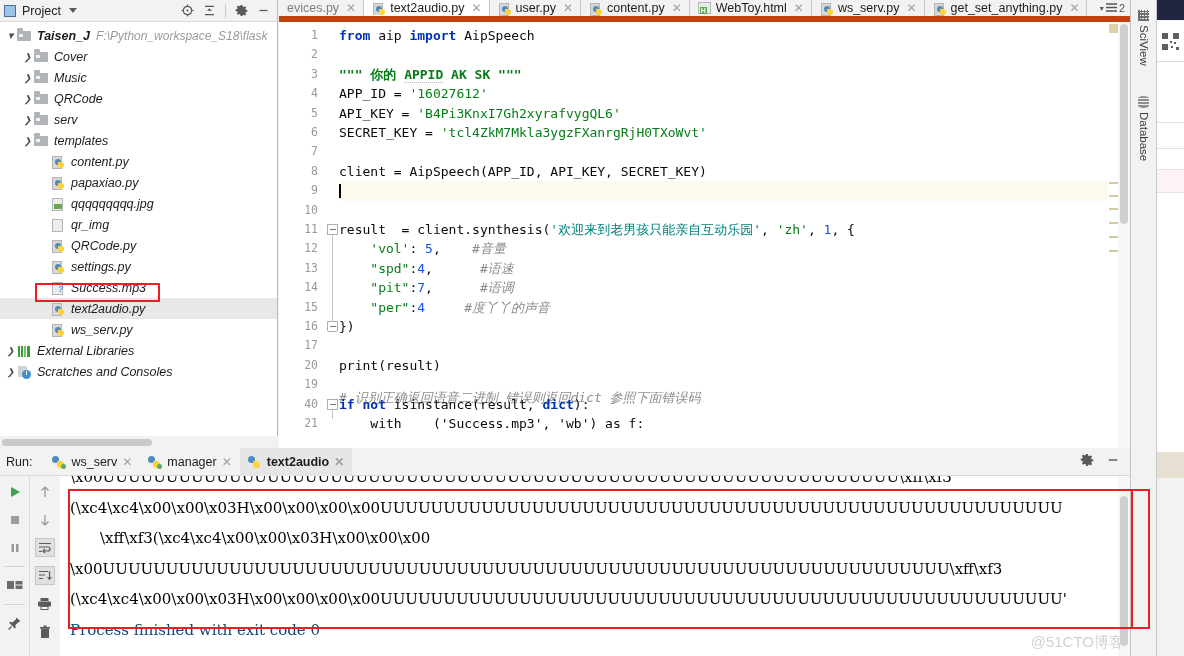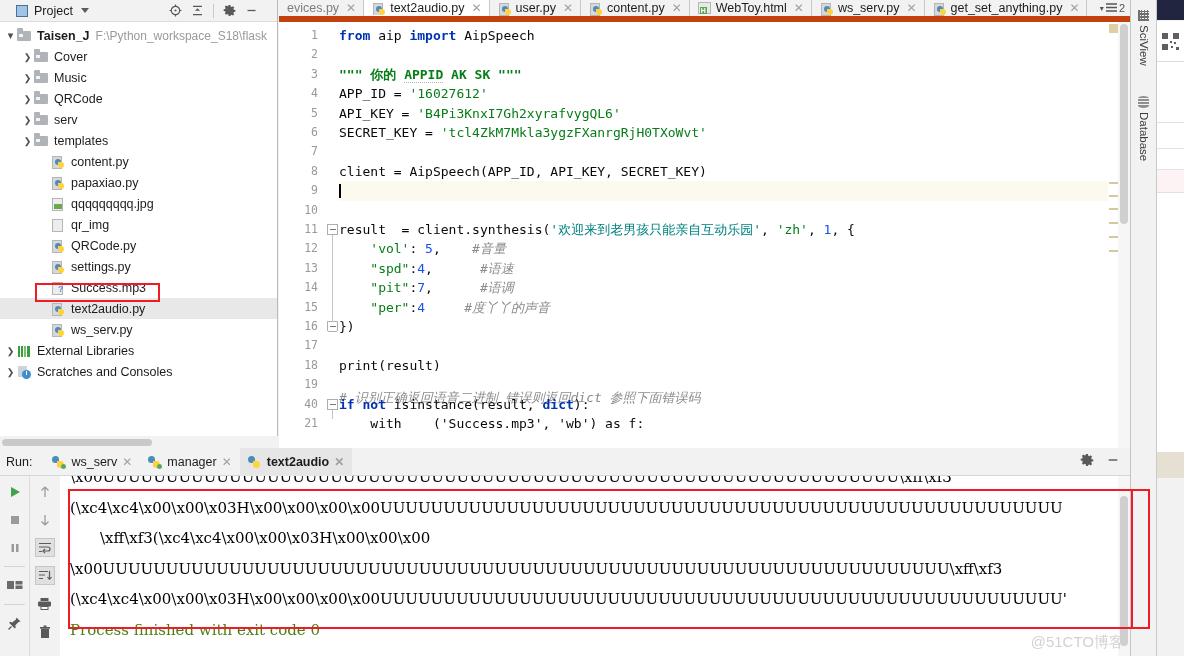--- a/index.html
+++ b/index.html
@@ -31,7 +31,7 @@
     background: #f2f2f2;
     border-bottom: 1px solid #dcdcdc;
     display: flex; align-items: center;
-    padding: 0 16px;
+    padding: 0 4px;
     box-sizing: border-box;
   }
   #project-header .ptitle {

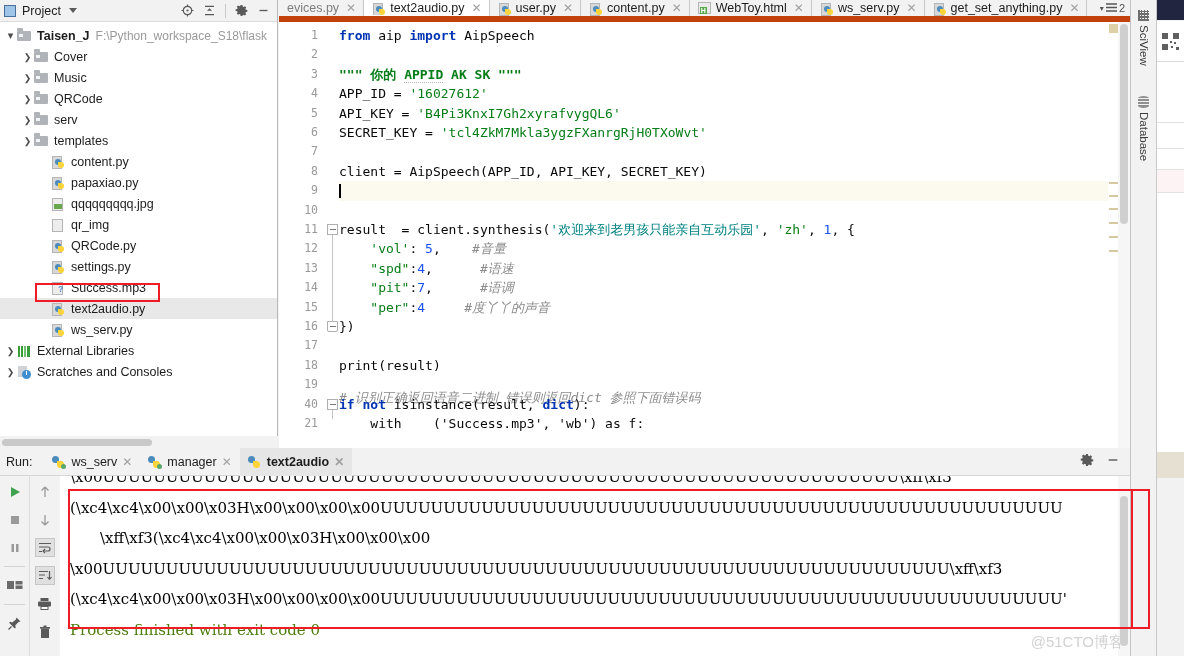--- a/index.html
+++ b/index.html
@@ -62,6 +62,7 @@
     overflow: hidden;
     padding-top: 3px;
     background: #fff;
+    font-style: italic;
   }
   .trow {
     height: 21px;

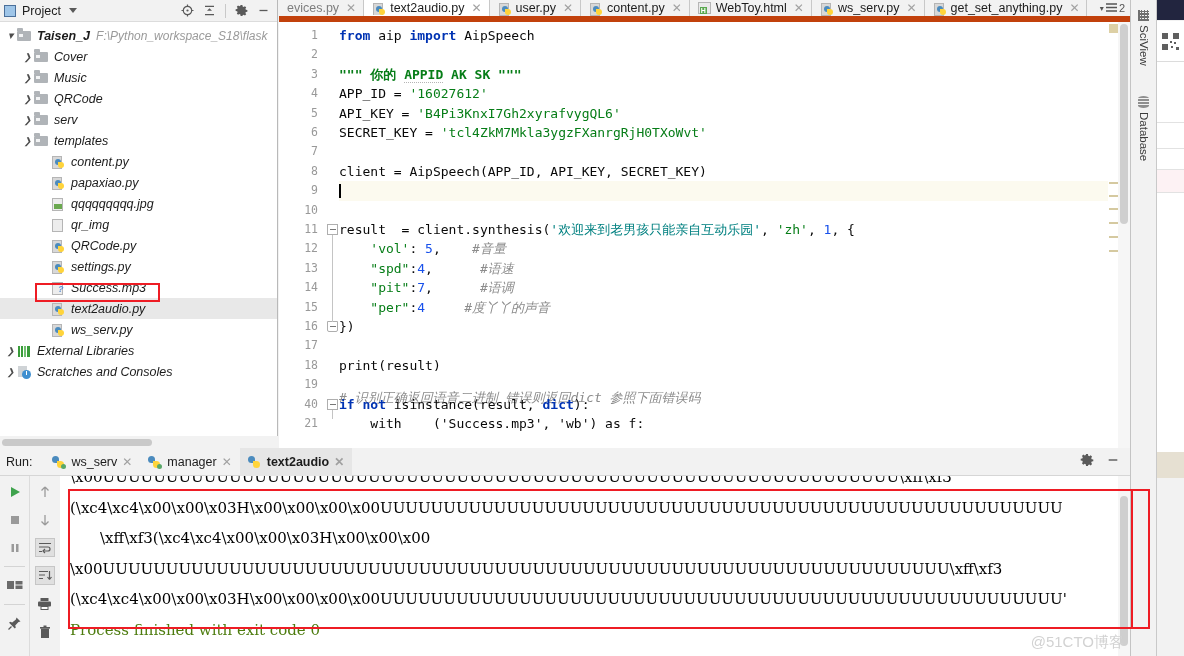--- a/index.html
+++ b/index.html
@@ -710,7 +710,7 @@
           <div class="lnum" style="top: 275.6px;">15</div>
           <div class="lnum" style="top: 295px;">16</div>
           <div class="lnum" style="top: 314.4px;">17</div>
-          <div class="lnum" style="top: 333.8px;">18</div>
+          <div class="lnum" style="top: 333.8px;">20</div>
           <div class="lnum" style="top: 353.2px;">19</div>
           <div class="lnum" style="top: 372.6px;">40</div>
           <div class="lnum" style="top: 392px;">21</div>

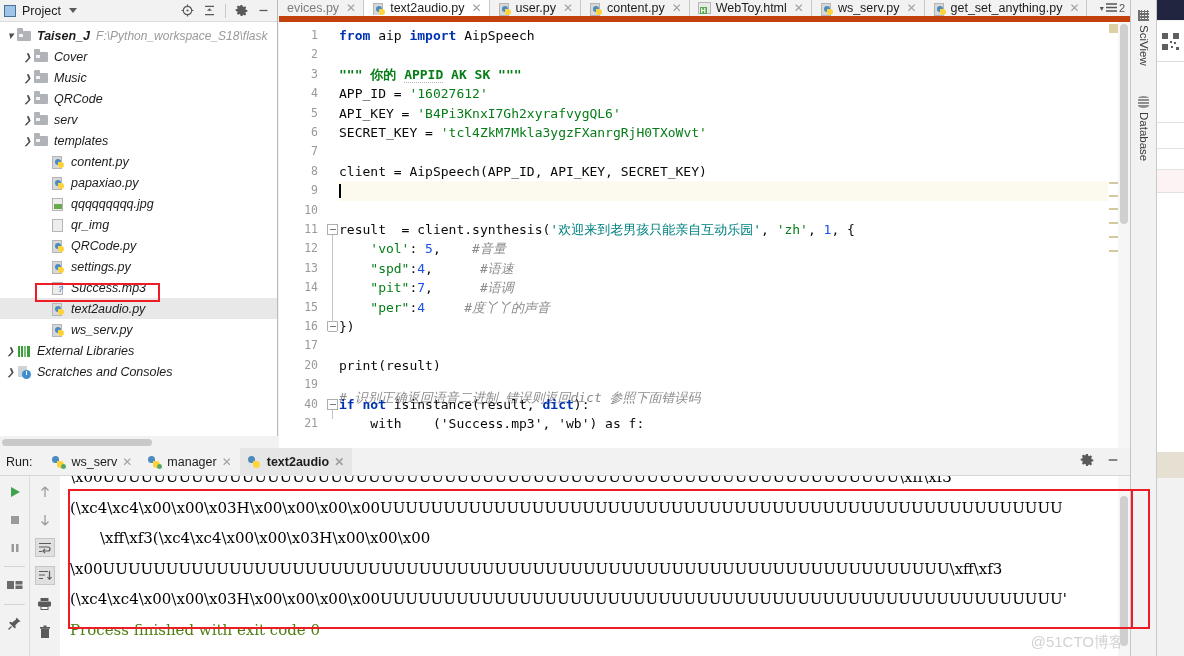--- a/index.html
+++ b/index.html
@@ -380,7 +380,7 @@
     color: #000000;
     letter-spacing: 0px;
   }
-  .conline.blue { color: #4d7c0f; }
+  .conline.blue { color: #0c4a6e; }
   #console-vscroll {
     position: absolute; right: 0; top: 28px; width: 12px; bottom: 0;
     background: #f6f6f6;

